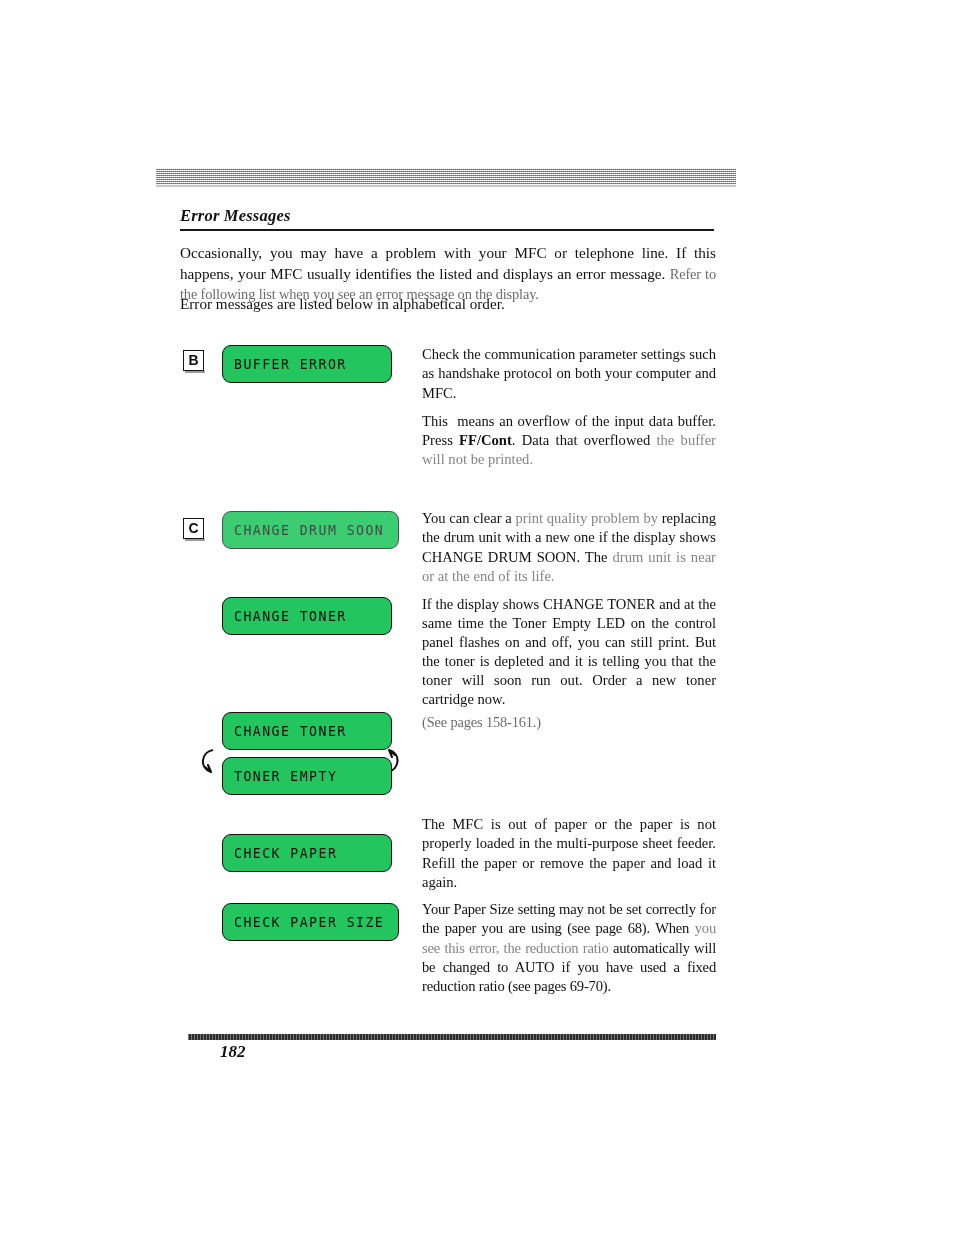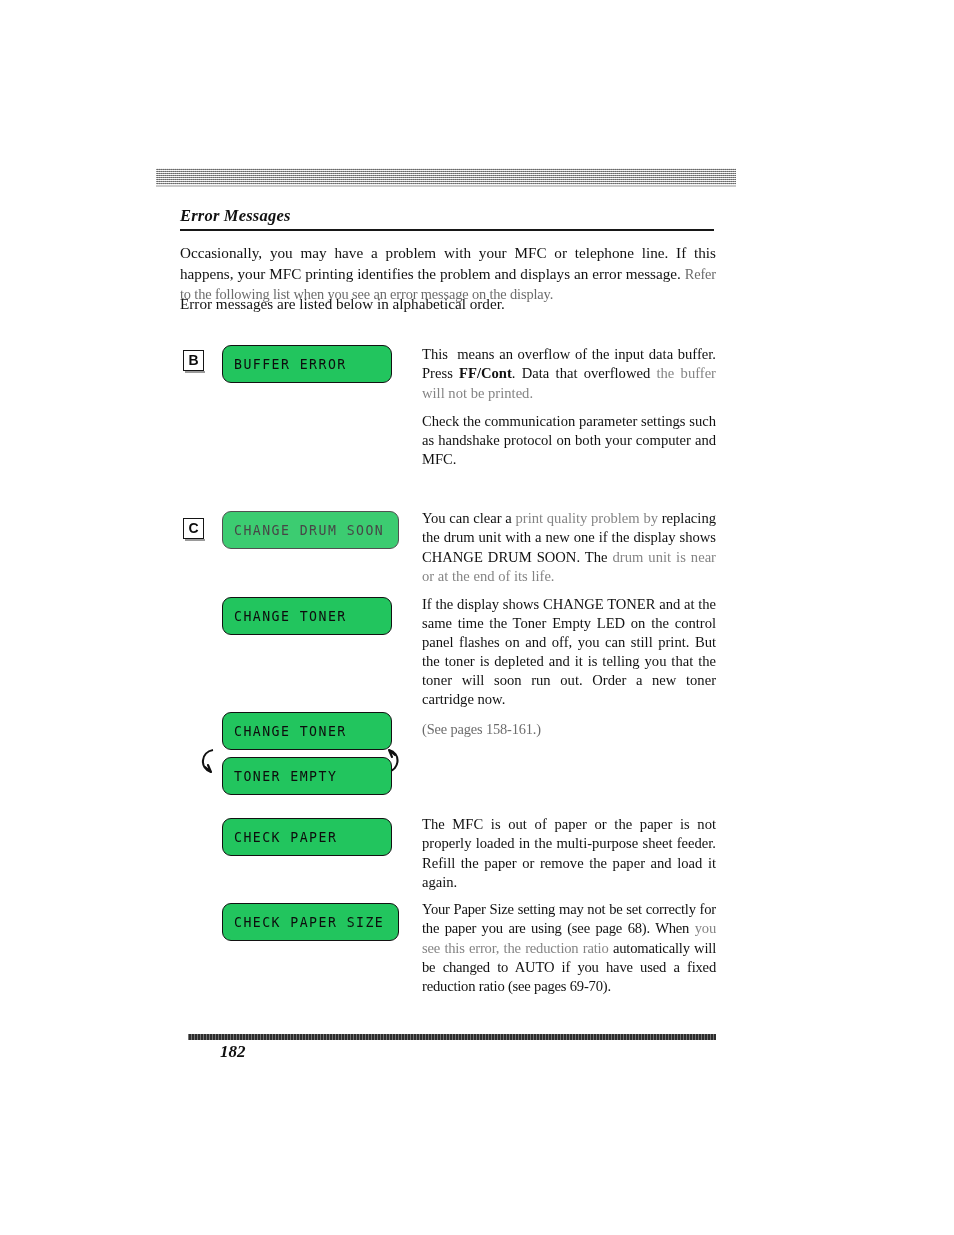--- a/index.html
+++ b/index.html
@@ -214,7 +214,7 @@
 
   <div class="intro intro-1">
     <span>Occasionally, you may have a problem with your MFC or telephone line. If this</span>
-    <span>happens, your MFC printing identifies the problem and displays an error message.</span>
+    <span>happens, your MFC usually identifies the listed and displays an error message.</span>
     <span class="faded">Refer to the following list when you see an error message on the display.</span>
   </div>
 

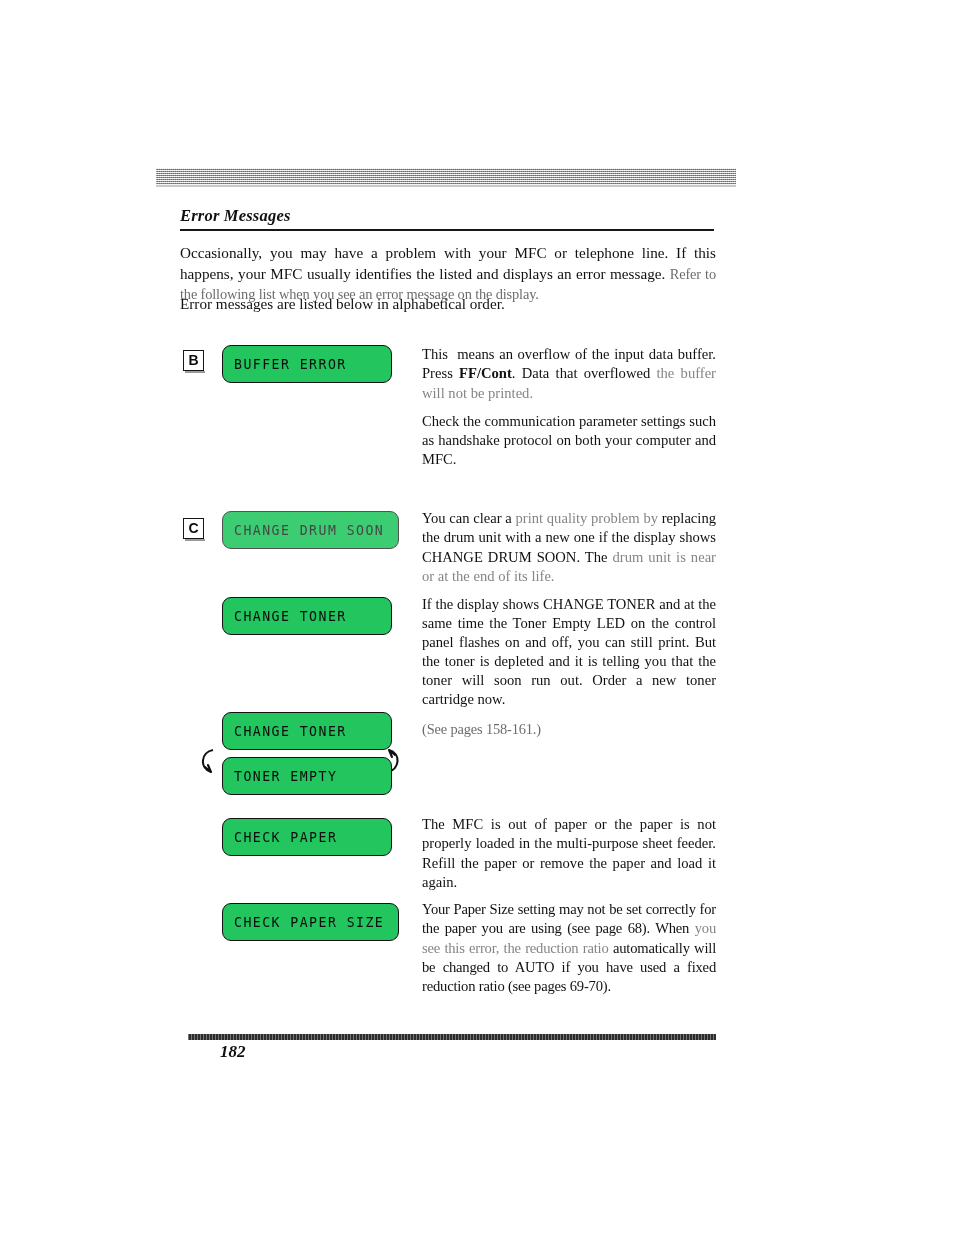--- a/index.html
+++ b/index.html
@@ -226,11 +226,11 @@
       <span>BUFFER ERROR</span>
     </div>
     <div class="desc" style="top:0px;">
+      <p>Check the communication parameter settings
+        such as handshake protocol on both your computer and MFC.</p>
       <p>This&nbsp; means an overflow of the input data
         buffer. Press <b>FF/Cont</b>. Data that overflowed
         <span class="faded-strong">the buffer will not be printed.</span></p>
-      <p>Check the communication parameter settings
-        such as handshake protocol on both your computer and MFC.</p>
     </div>
   </div>
 

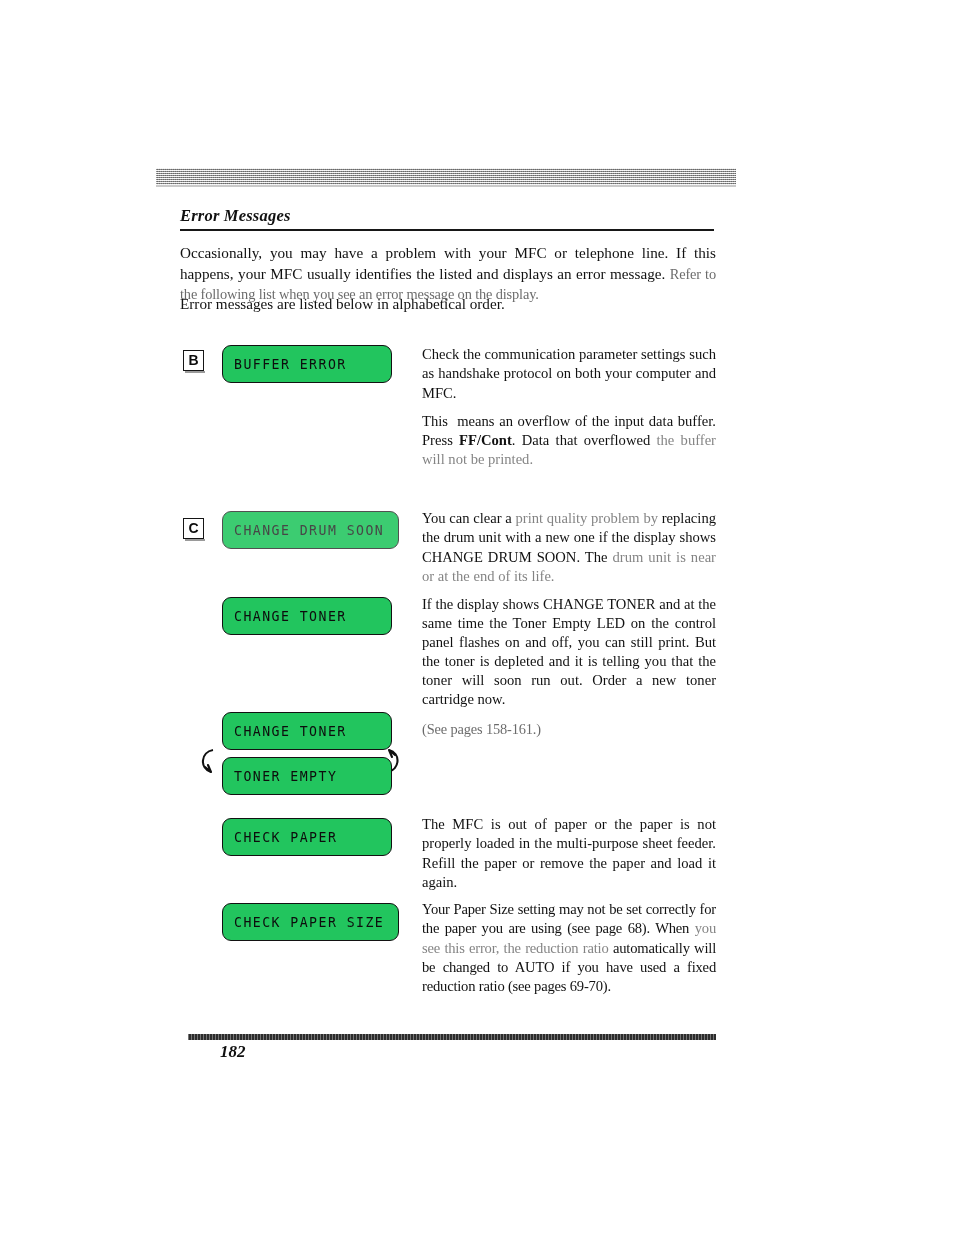--- a/index.html
+++ b/index.html
@@ -277,7 +277,7 @@
     </div>
 
     <div class="desc" style="top:-2px;">
-      <p class="faded" style="margin-top:10px;">(See pages 158-161.)</p>
+      <p class="faded" style="margin-top:3px;">(See pages 158-161.)</p>
     </div>
   </div>
 

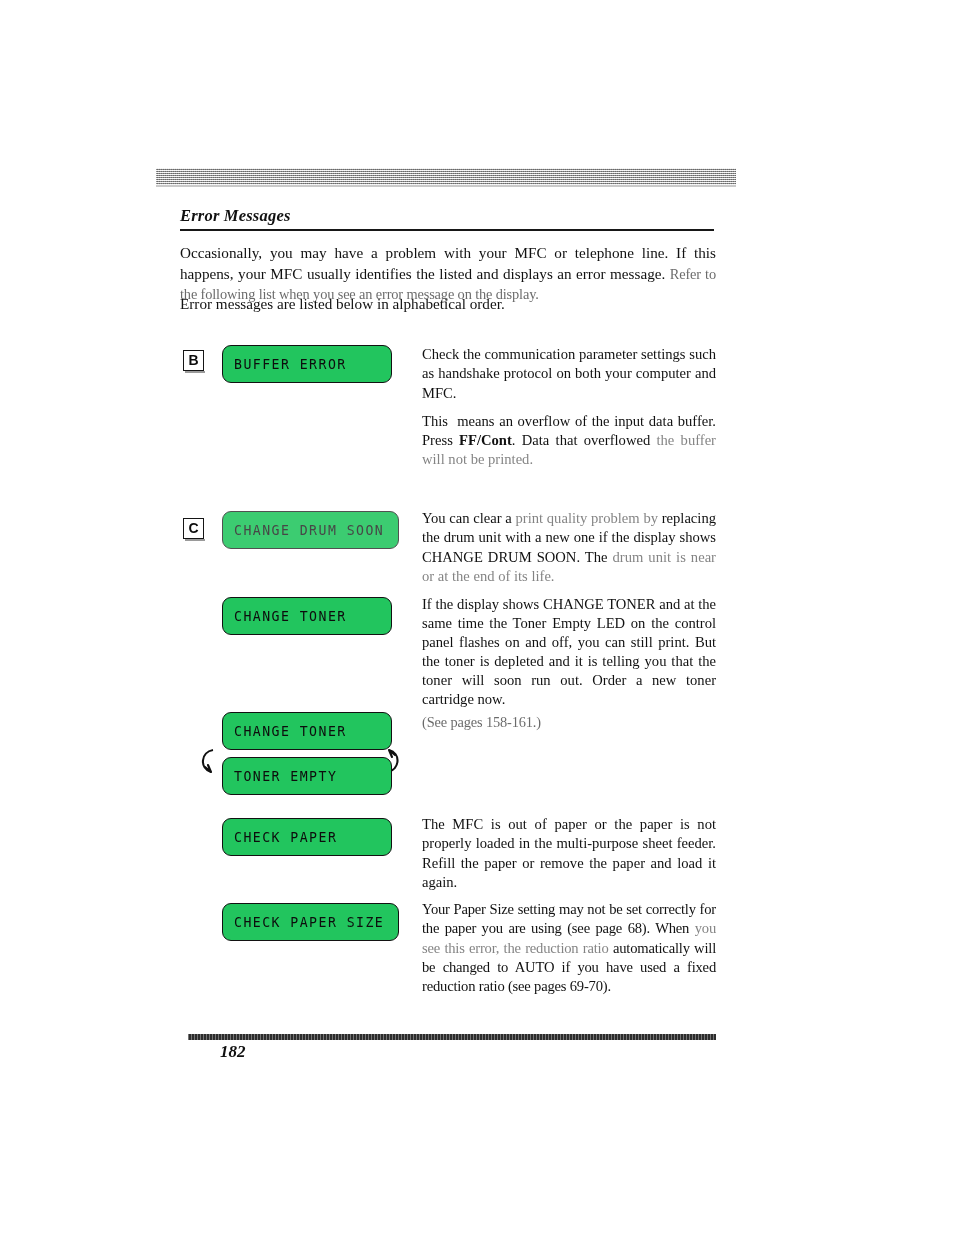--- a/index.html
+++ b/index.html
@@ -282,7 +282,7 @@
   </div>
 
   <div class="entry" style="top:818px;">
-    <div class="lcd" style="top:0px;">
+    <div class="lcd" style="top:16px;">
       <span>CHECK PAPER</span>
     </div>
     <div class="desc" style="top:-3px;">

